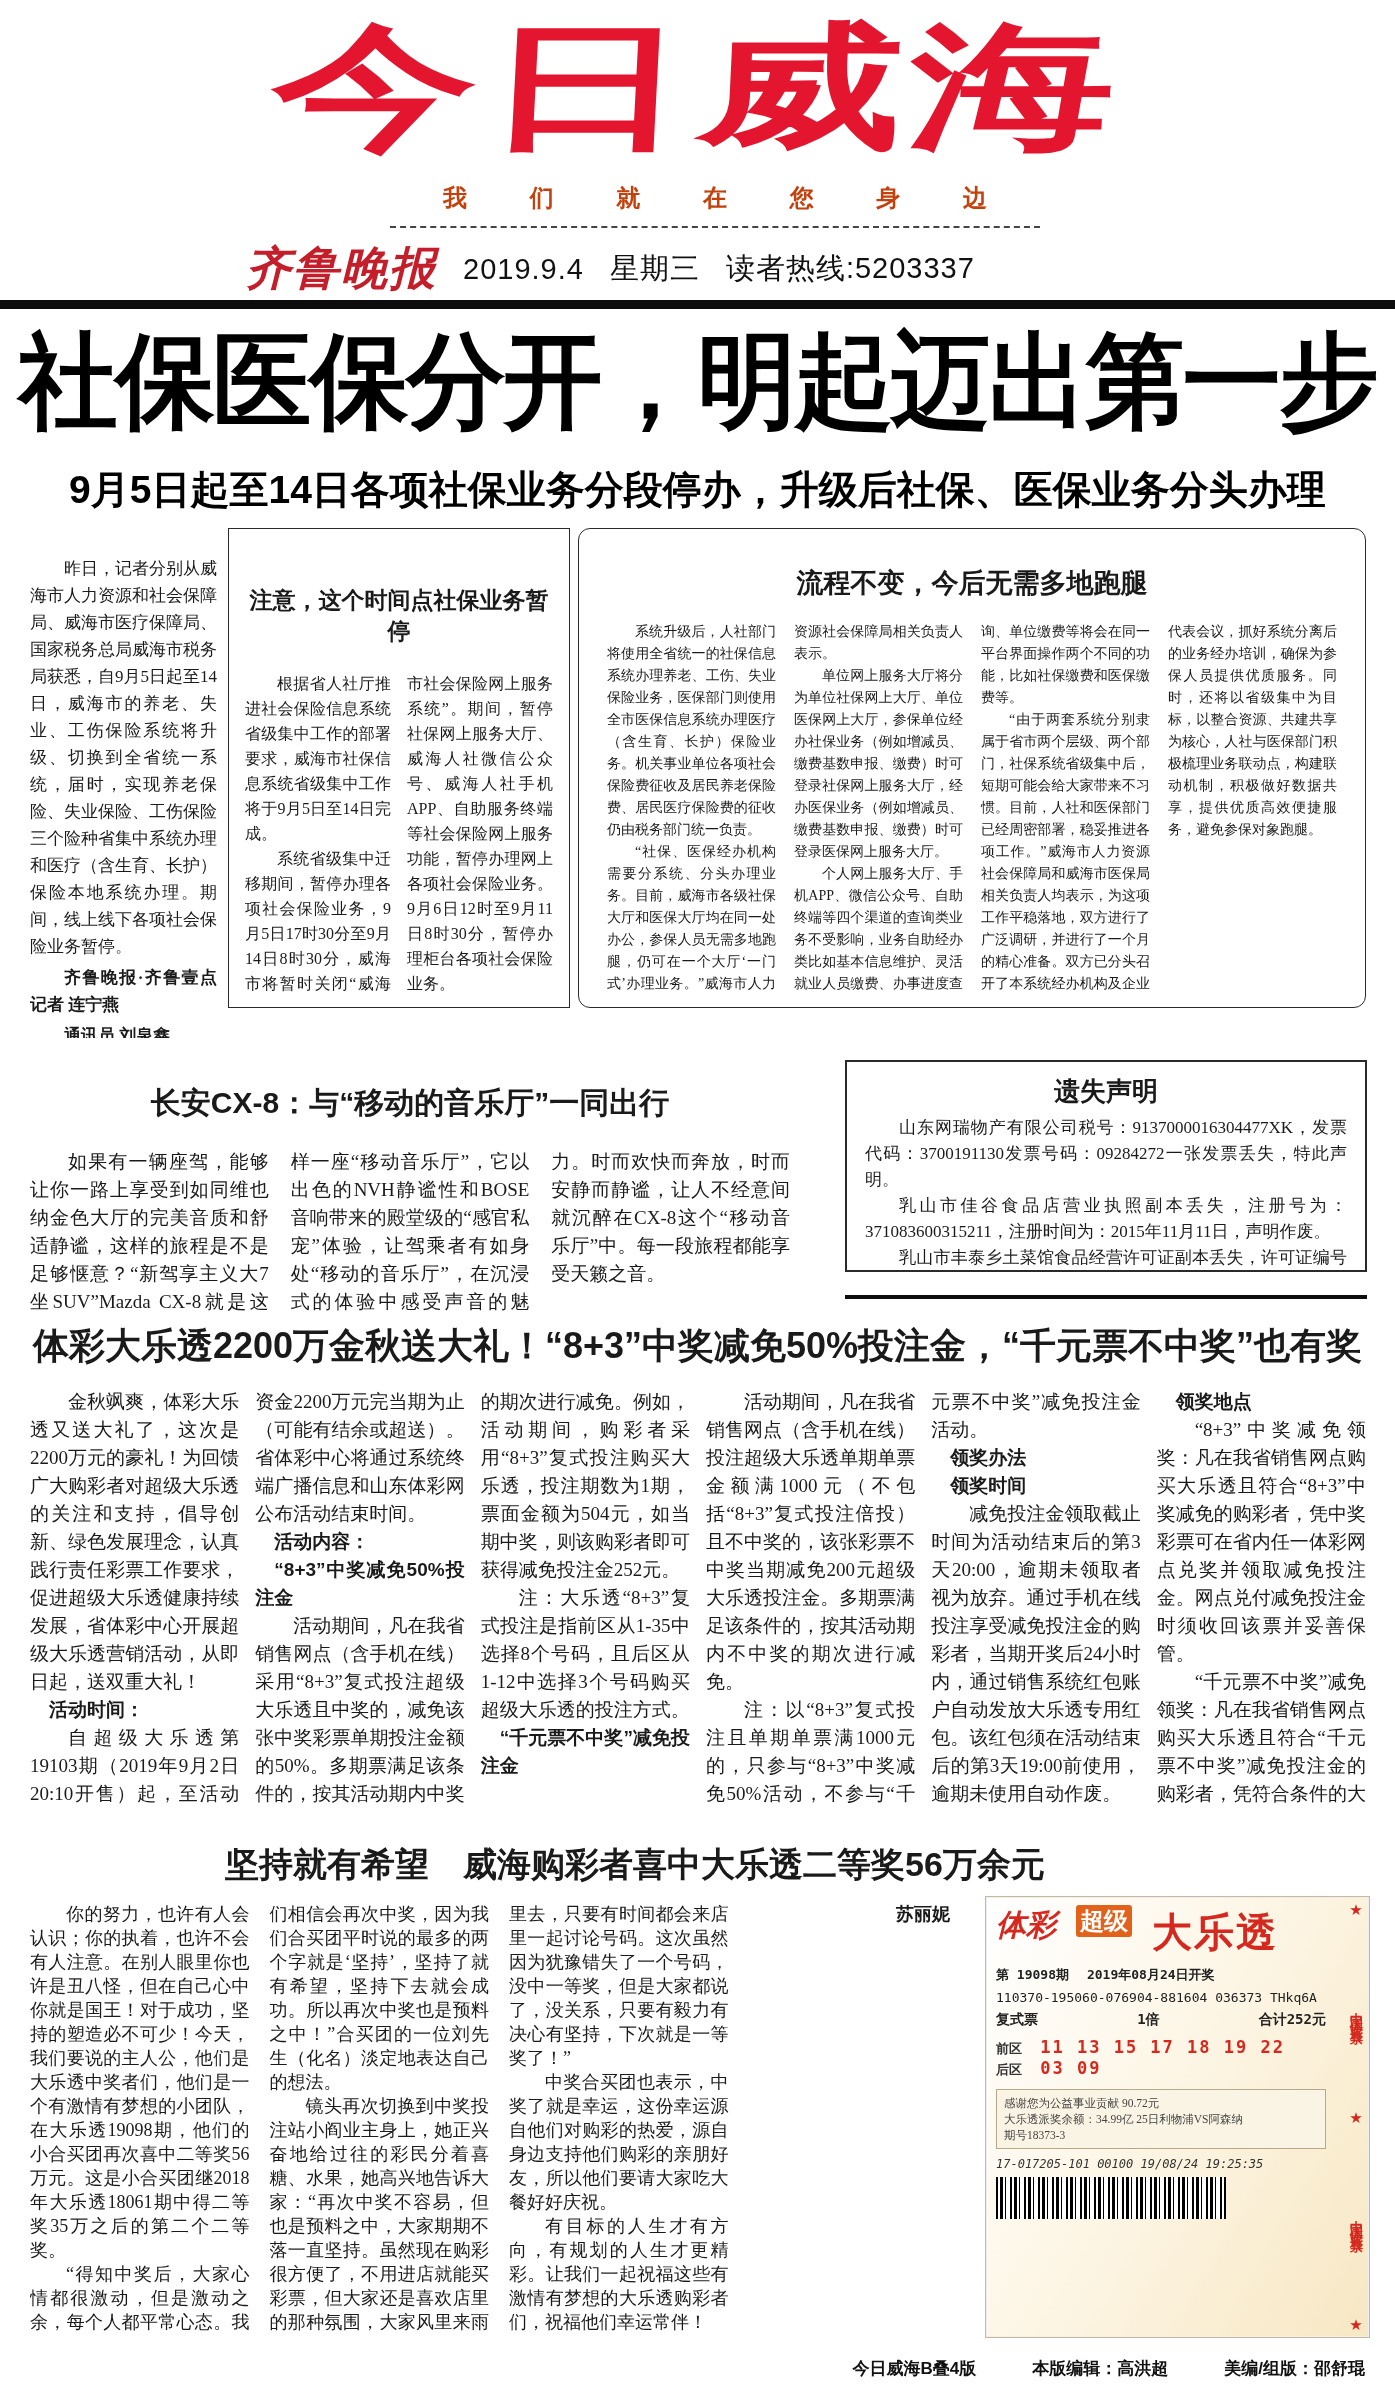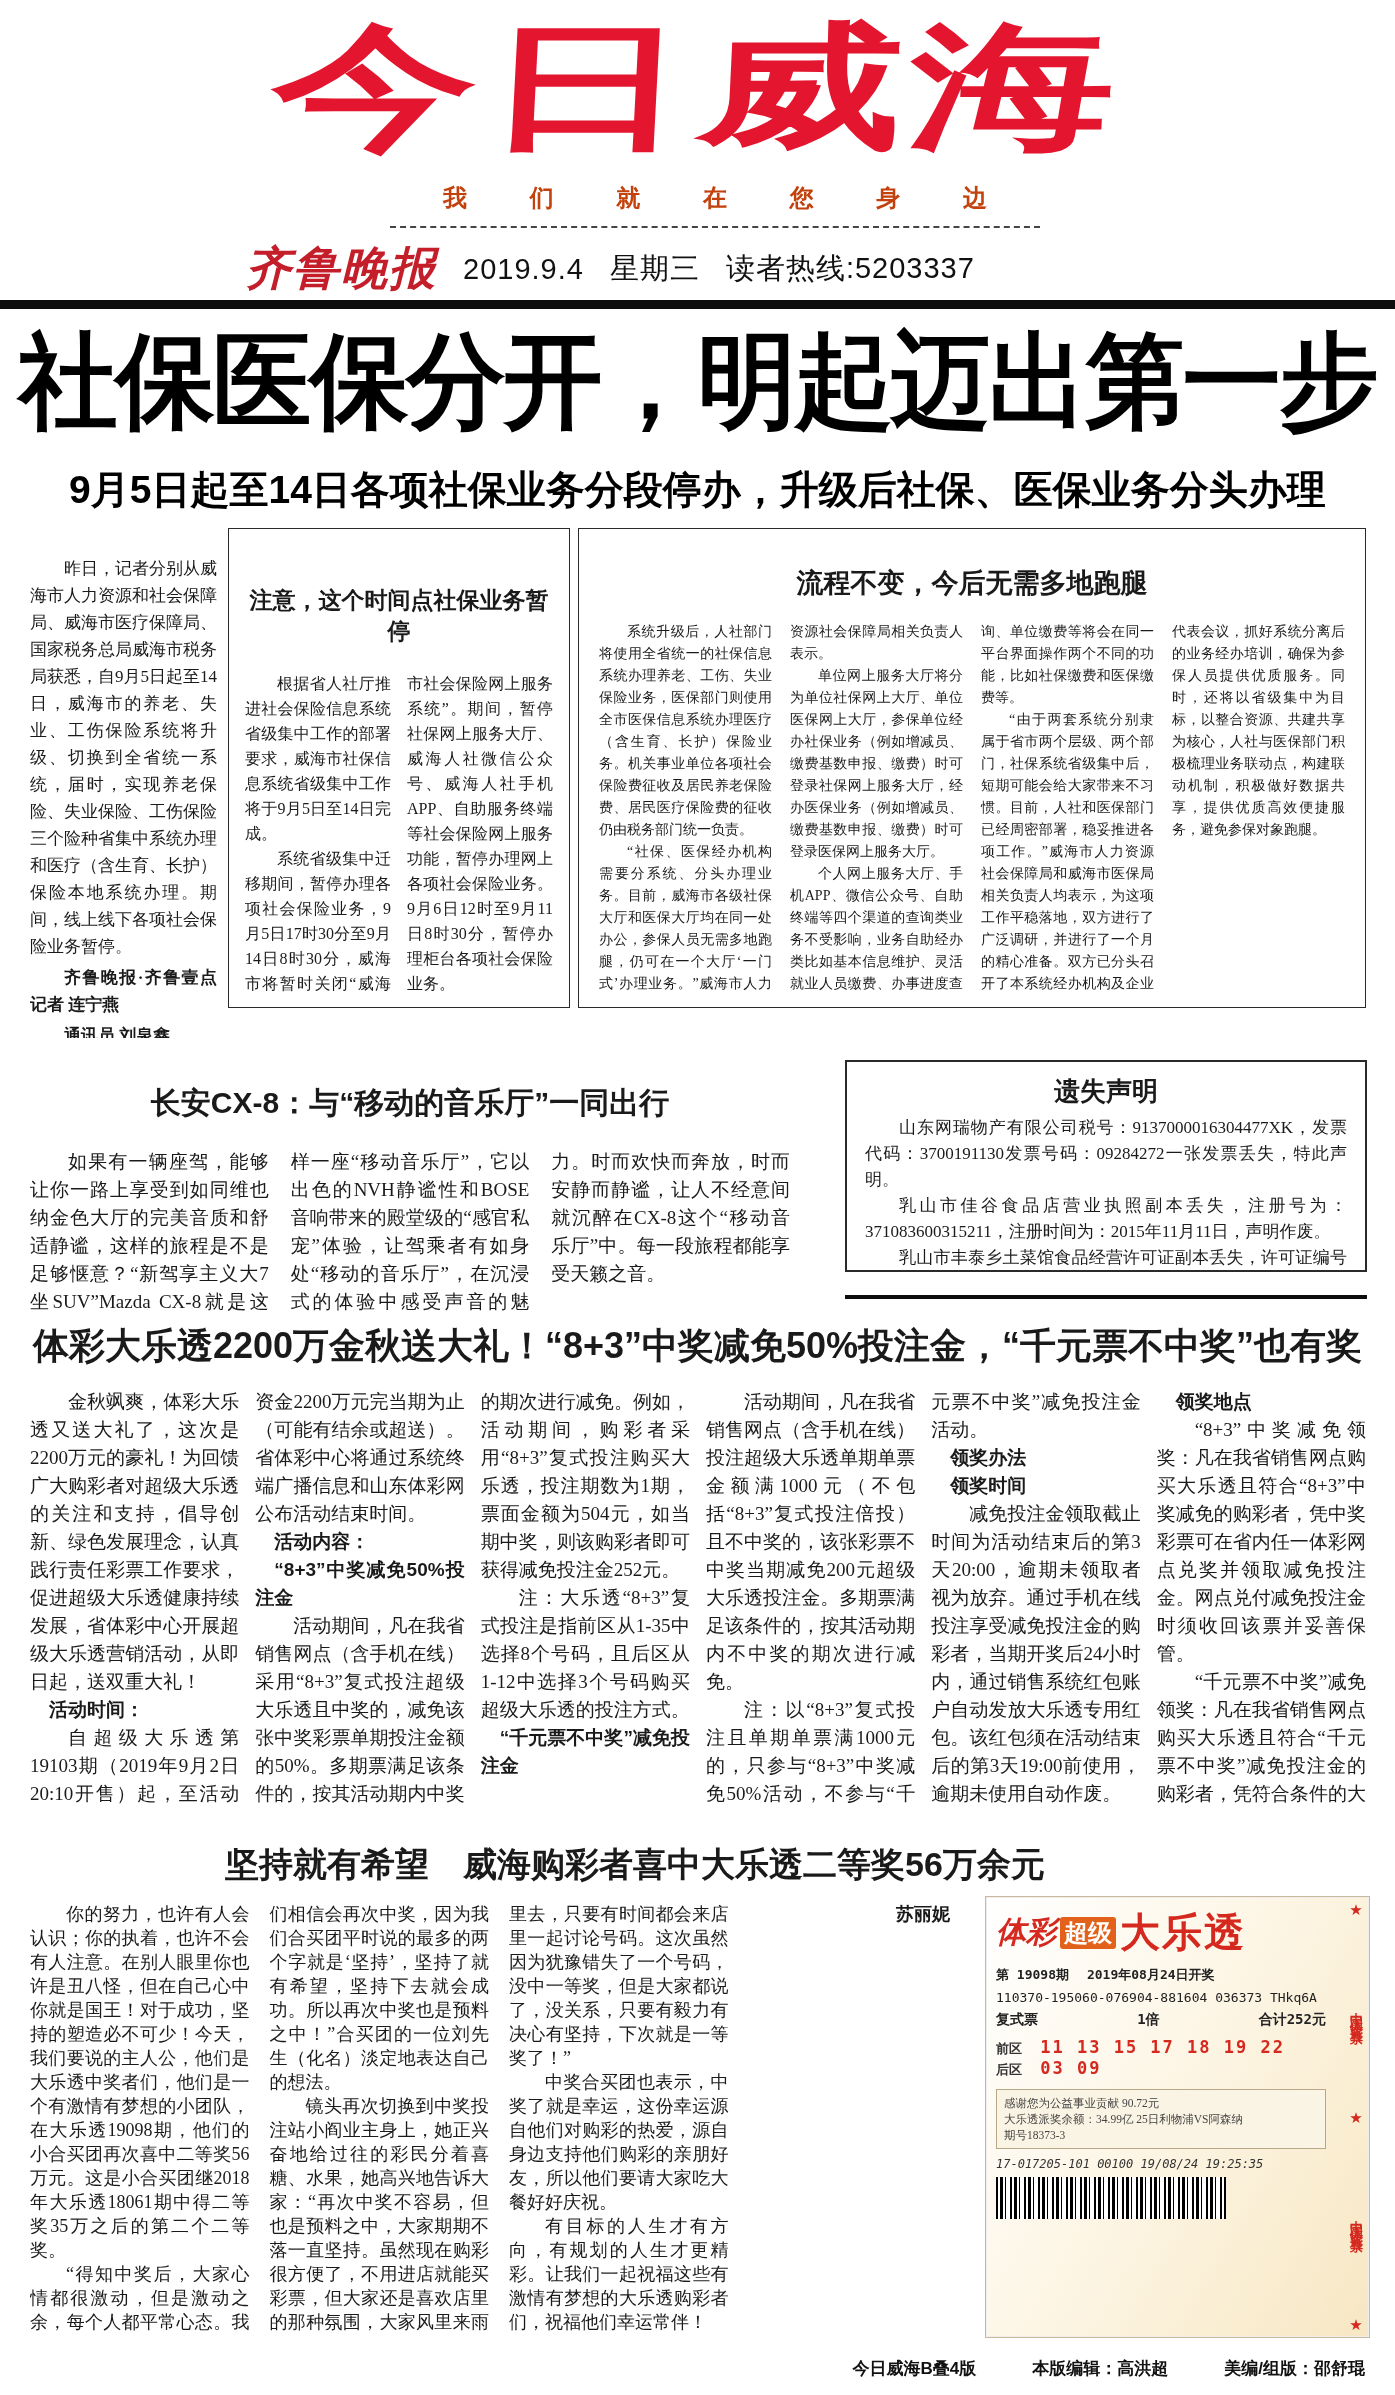--- a/index.html
+++ b/index.html
@@ -30,7 +30,7 @@
   .box-notice .box-body { column-count:2; column-gap:16px; column-fill:auto; height:330px; }
   .box-notice .box-body p { font-size:16px; line-height:25px; }
 
-  .box-process { top:528px; left:578px; width:788px; height:480px; padding:12px 20px; }
+  .box-process { top:528px; left:578px; width:788px; height:480px; padding:12px 28px;border-radius:12px; }
   .box-process .box-title { text-align:center; font-family:"Liberation Sans", sans-serif; font-weight:900; font-size:27px; margin:24px 0 20px; }
   .box-process .box-body { column-count:4; column-gap:18px; column-fill:auto; height:376px; }
   .box-process .box-body p { font-size:14px; line-height:22px; }

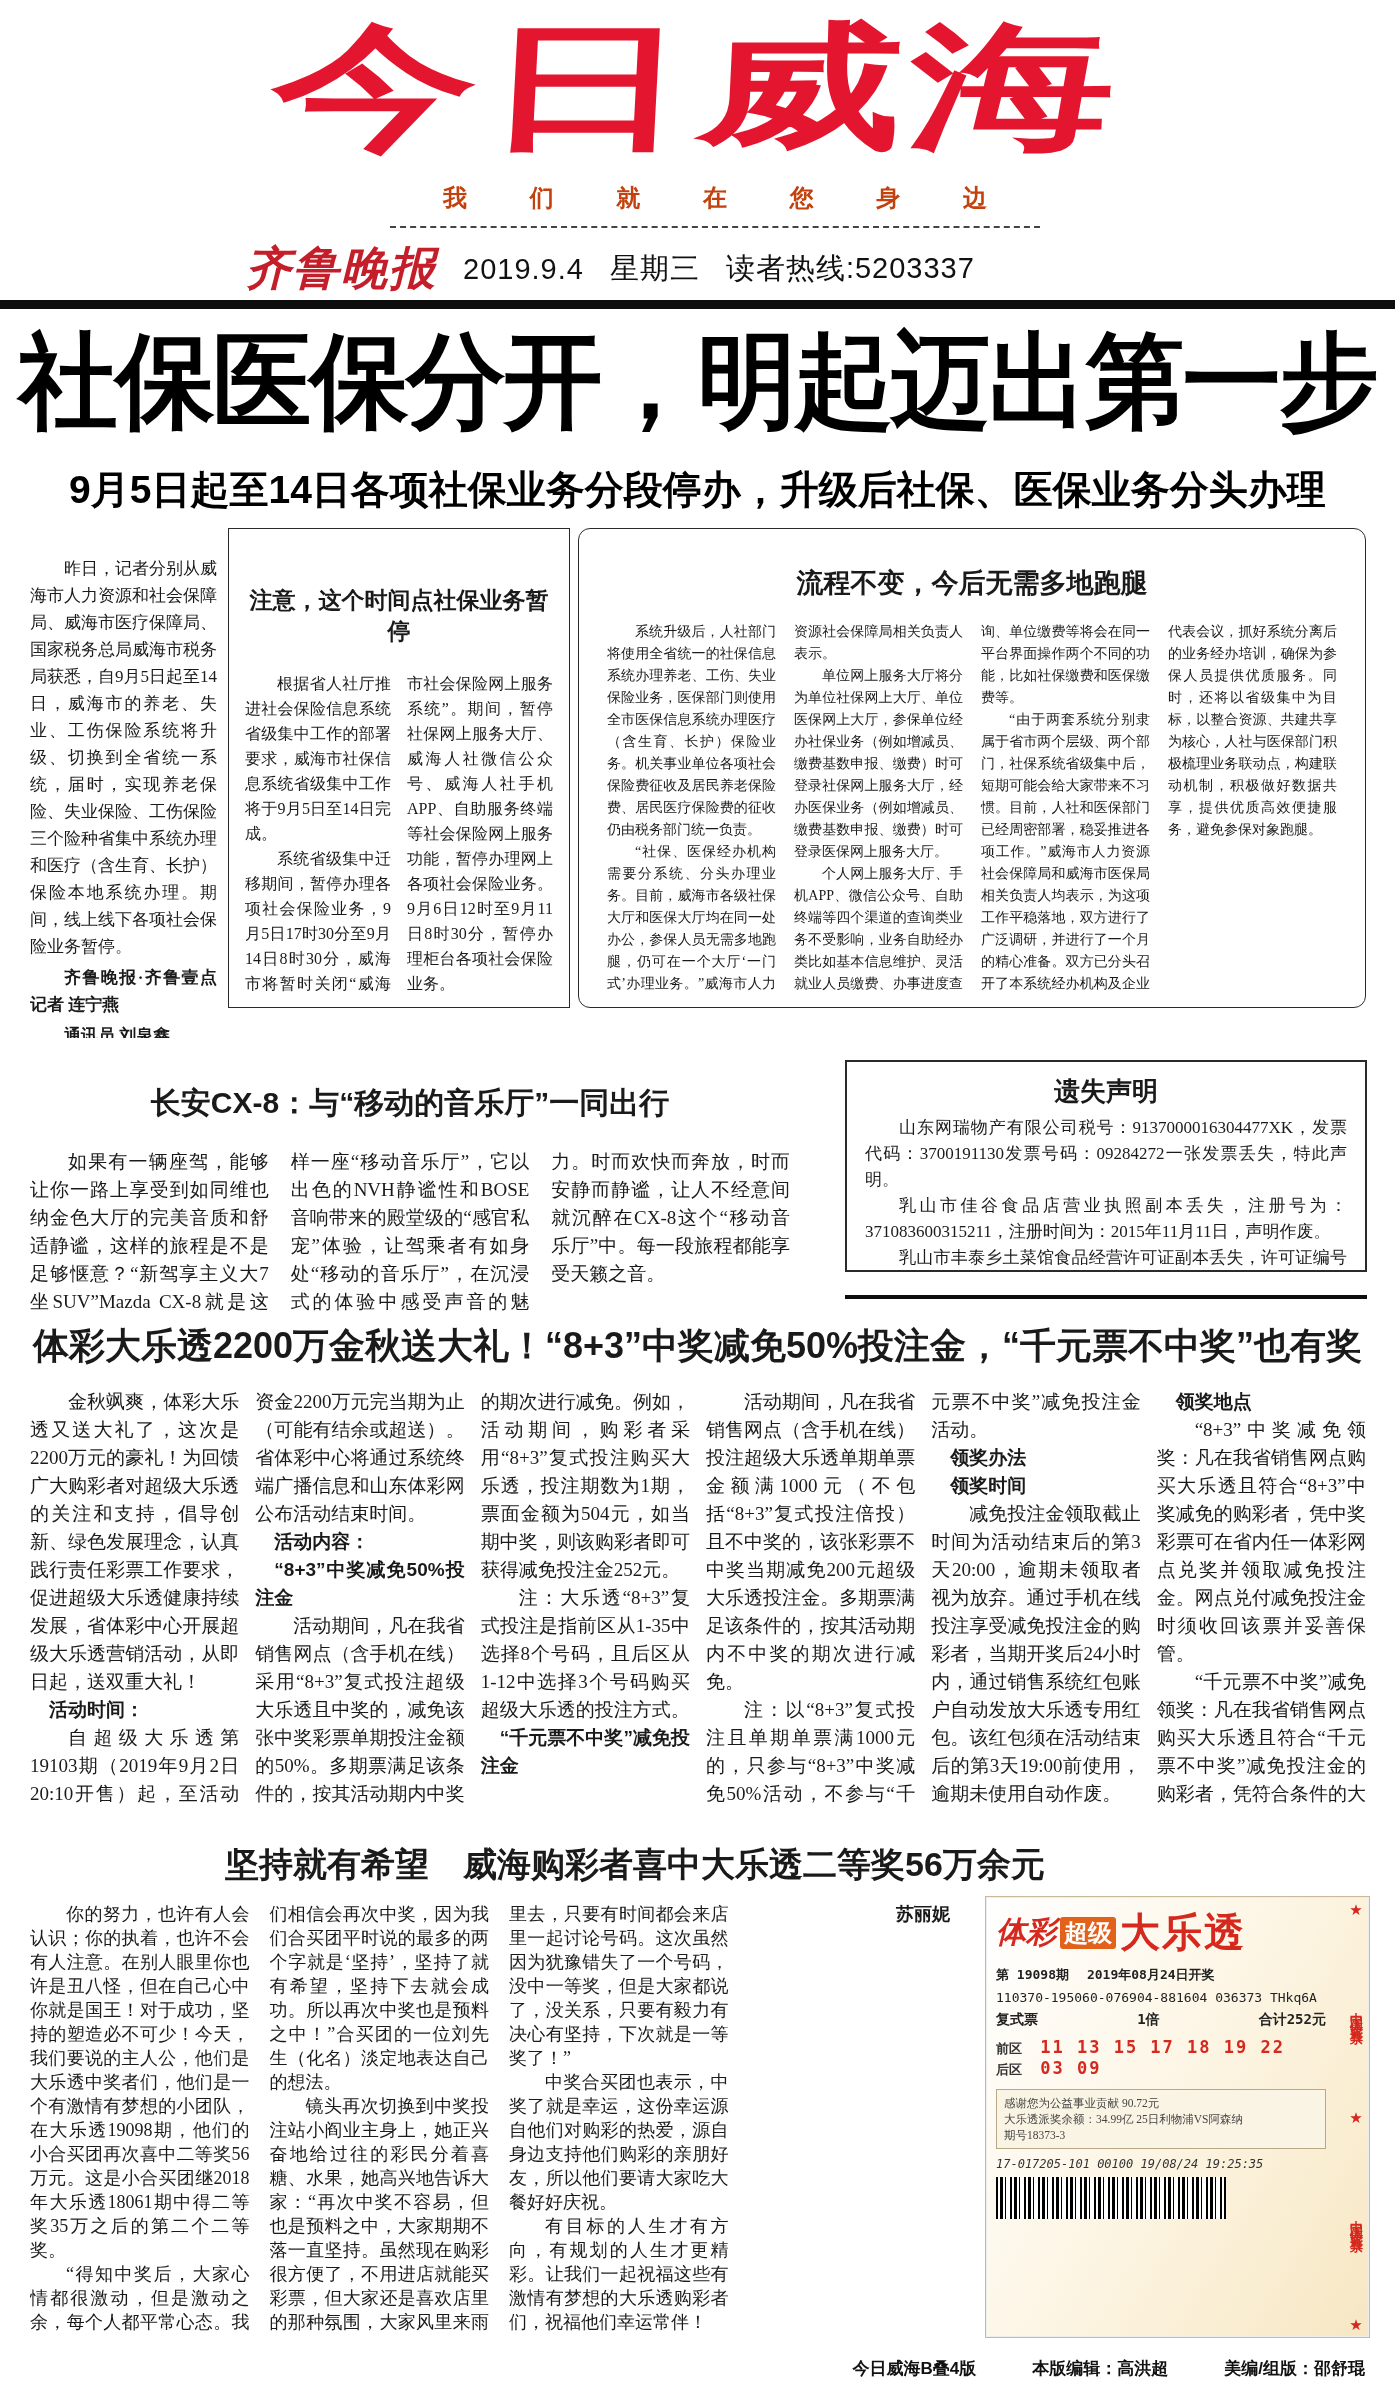--- a/index.html
+++ b/index.html
@@ -62,7 +62,7 @@
   
   .ticket { position:absolute; top:1896px; left:985px; width:385px; height:442px; background:linear-gradient(120deg,#ffffff 0%,#fdf6e6 45%,#f7e7c3 85%,#f3debo 100%); background:linear-gradient(120deg,#ffffff 0%,#fdf6e6 45%,#f7e7c3 100%); border:1px solid #c9b89a; box-shadow:0 0 0 1px #eee inset; overflow:hidden; }
   .t-main { position:absolute; left:10px; top:8px; width:330px; }
-  .t-head { display:flex; align-items:center; gap:4px; }
+  .t-head { display:flex; align-items:flex-start; gap:20px; }
   .t-brand { font-family:"Liberation Sans", sans-serif; font-weight:900; font-style:italic; font-size:30px; color:#d5281e; }
   .t-super { font-family:"Liberation Sans", sans-serif; font-weight:900; font-size:24px; color:#fff; background:#e2621b; padding:0 4px; border-radius:3px; }
   .t-game { font-family:"Liberation Sans", sans-serif; font-weight:900; font-size:40px; color:#d5281e; letter-spacing:2px; }

